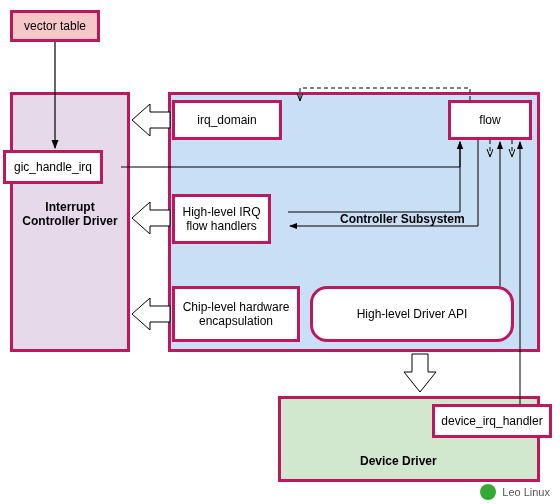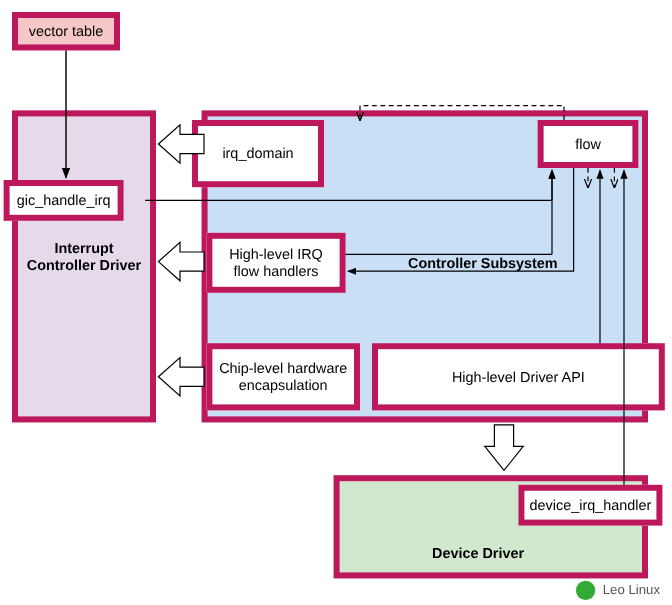--- a/index.html
+++ b/index.html
@@ -14,7 +14,7 @@
   }
   .box {
     position: absolute;
-    border: 5px solid #be185d;
+    border: 3px solid #be185d;
     text-align: center;
     display: flex;
     align-items: center;

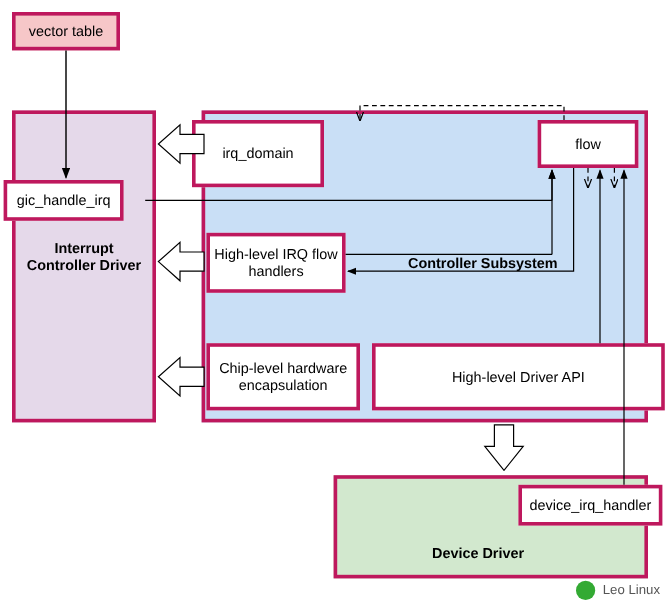--- a/index.html
+++ b/index.html
@@ -66,7 +66,7 @@
 <div class="box" style="left:168px; top:92px; width:372px; height:260px; background:#c9dff6; display:block;">
 </div>
 
-<div class="box" style="left:160px; top:100px; width:110px; height:56px; background:#fff;">
+<div class="box" style="left:172px; top:100px; width:110px; height:40px; background:#fff;">
   <span>irq_domain</span>
 </div>
 

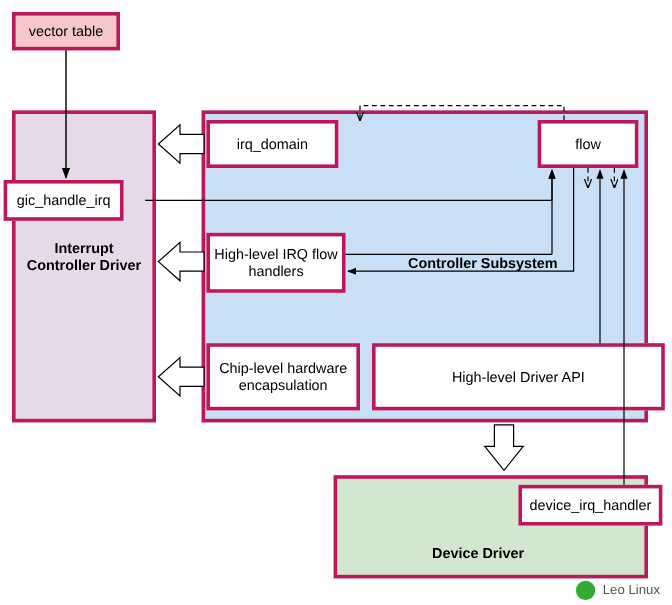--- a/index.html
+++ b/index.html
@@ -74,7 +74,7 @@
   <span>flow</span>
 </div>
 
-<div class="box" style="left:172px; top:194px; width:116px; height:50px; background:#fff;">
+<div class="box" style="left:172px; top:194px; width:99px; height:50px; background:#fff;">
   <span>High-level IRQ flow handlers</span>
 </div>
 

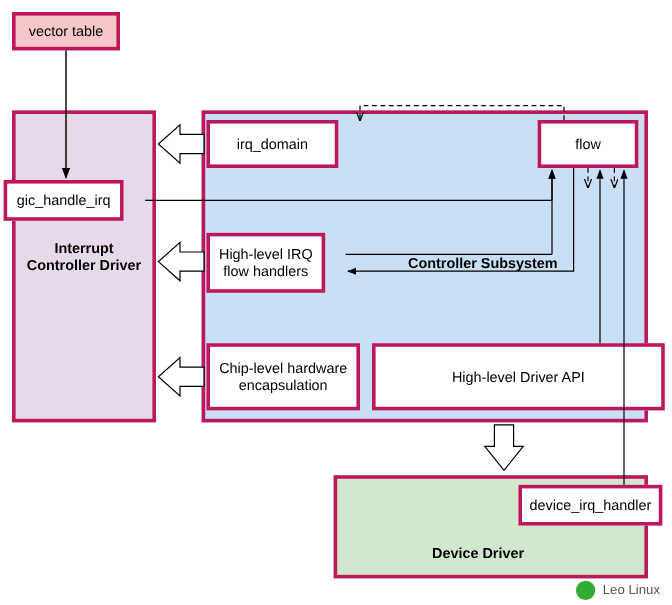--- a/index.html
+++ b/index.html
@@ -84,7 +84,7 @@
   <span>Chip-level hardware encapsulation</span>
 </div>
 
-<div class="box" style="left:310px; top:286px; width:244px; height:56px; background:#fff;">
+<div class="box" style="left:310px; top:286px; width:204px; height:56px; background:#fff;border-radius:17px;">
   <span>High-level Driver API</span>
 </div>
 

